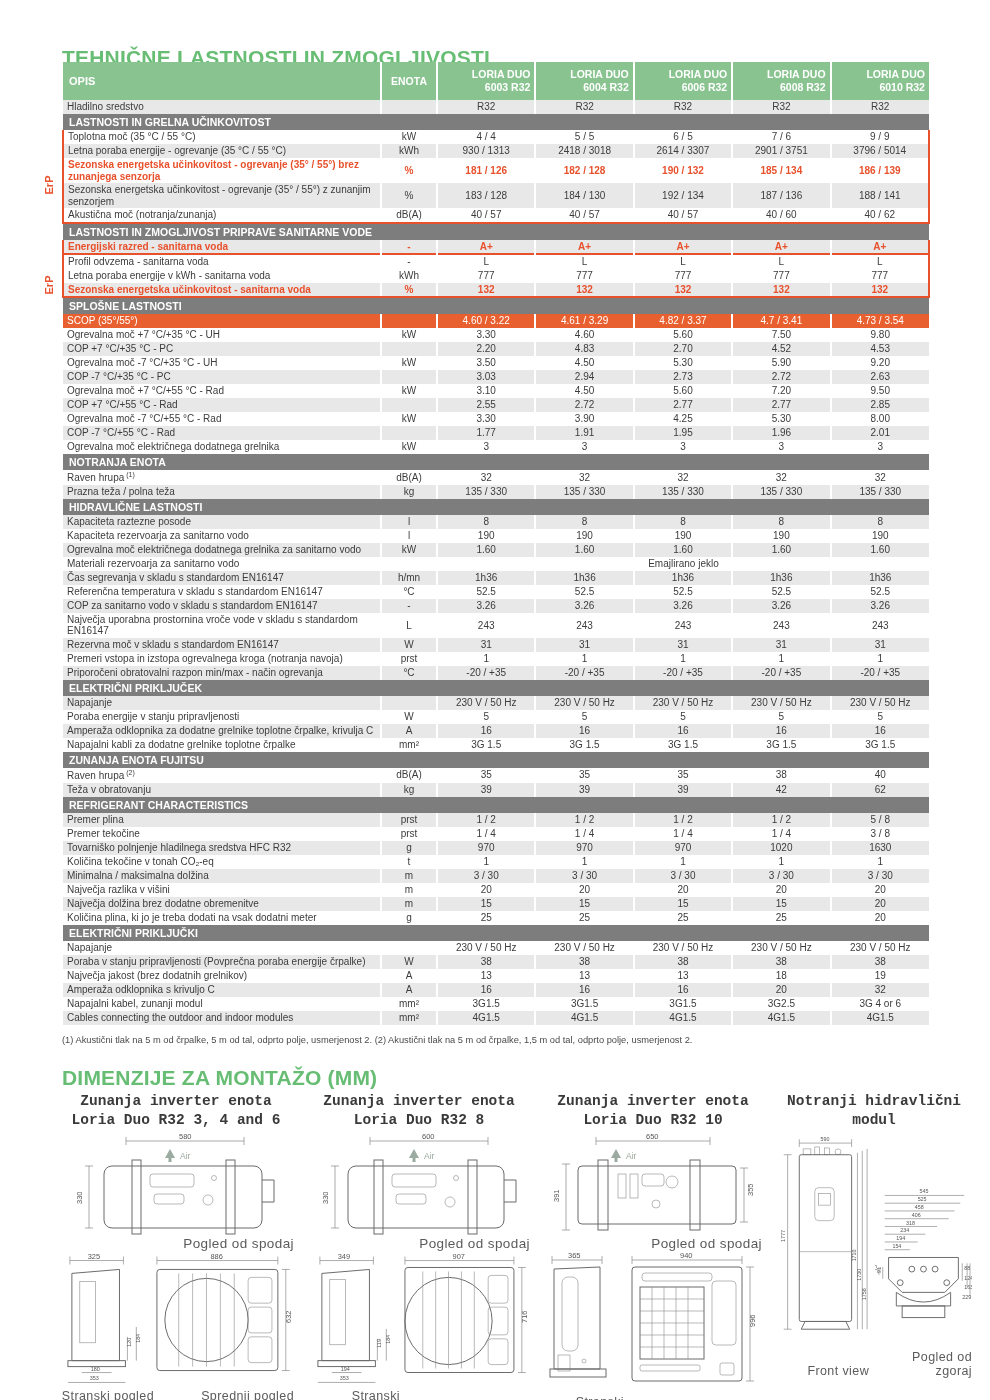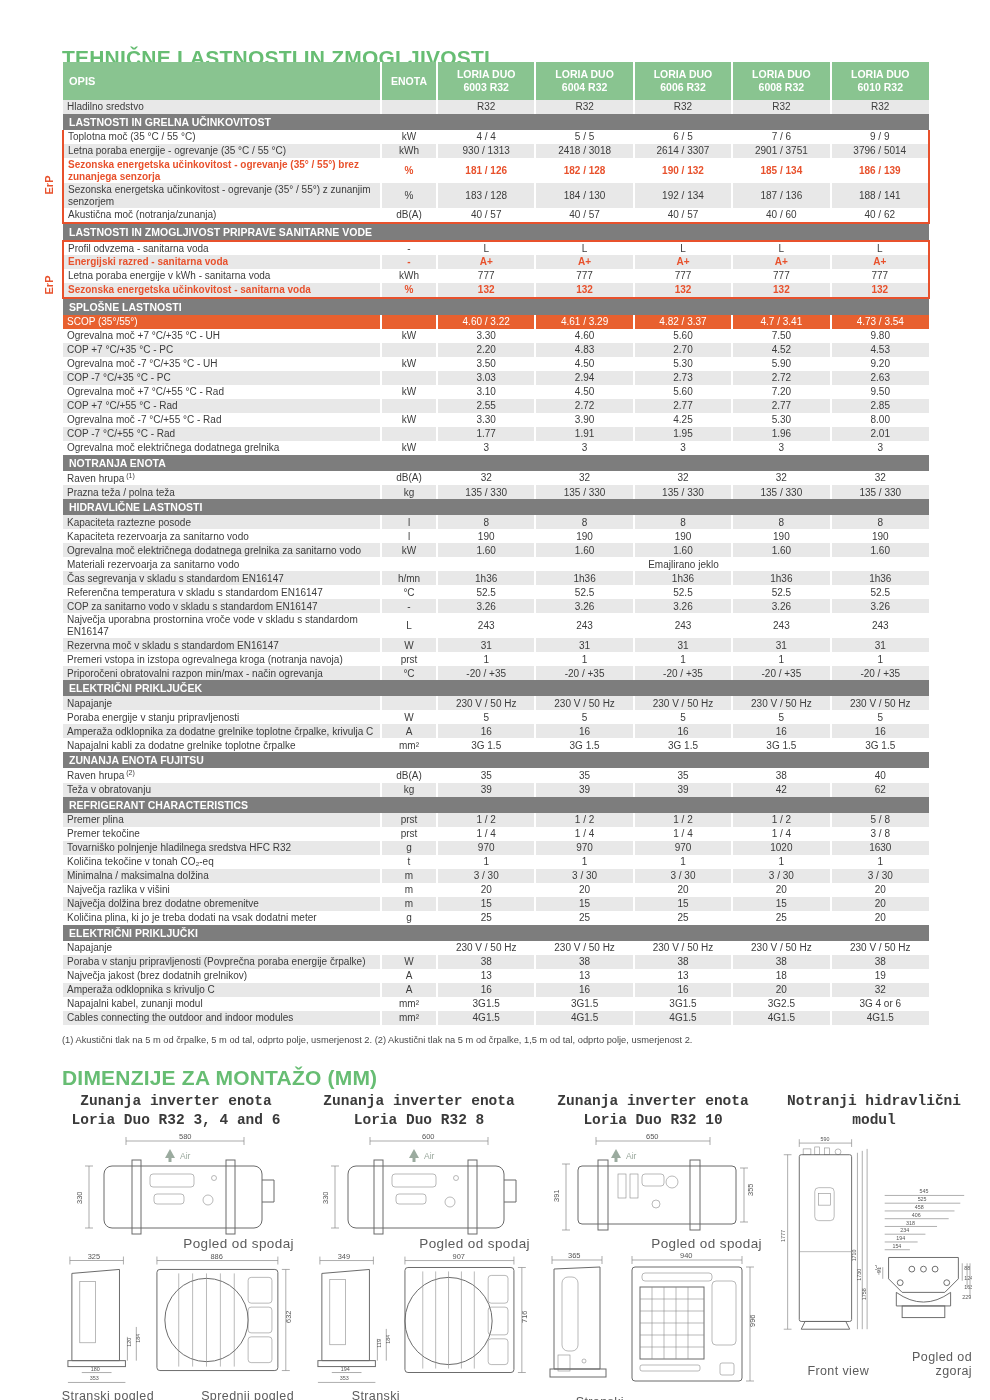--- a/index.html
+++ b/index.html
@@ -17,7 +17,7 @@
   thead th{background:var(--hdr-green);color:#fff;font-size:10.5px;font-weight:bold;
     padding:4px 4px;vertical-align:middle;height:38px;}
   thead th.opis{text-align:left;padding-left:6px;font-size:11px;}
-  thead th.model div{line-height:1.25;text-align:center;}
+  thead th.model div{line-height:1.25;text-align:right;}
   thead th.unit,thead th.model{border-left:2px solid #fff;text-align:center;}
   tr.sec td{background:var(--sec-gray);color:#fff;font-weight:bold;font-size:10.5px;
     padding:2px 6px;height:15px;}

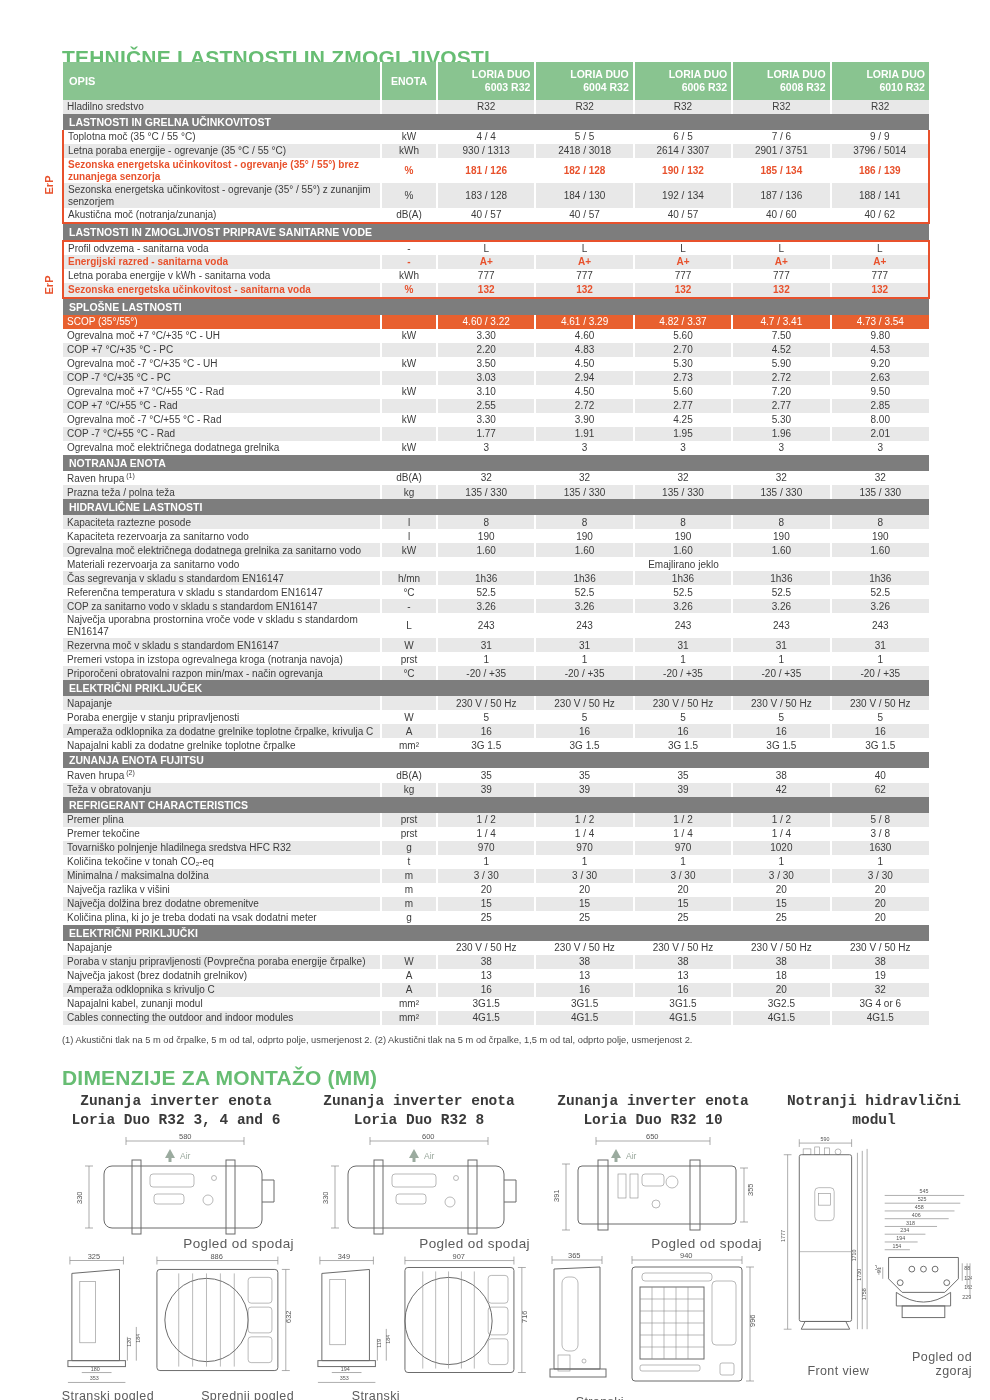--- a/index.html
+++ b/index.html
@@ -158,6 +158,15 @@
           <tr class="sec">
             <td class="" colspan="7">LASTNOSTI IN ZMOGLJIVOST PRIPRAVE SANITARNE VODE</td>
           </tr>
+          <tr class="row shade red erp erp-mid">
+            <td class="label">Energijski razred - sanitarna voda</td>
+            <td class="unit">-</td>
+            <td class="val">A+</td>
+            <td class="val">A+</td>
+            <td class="val">A+</td>
+            <td class="val">A+</td>
+            <td class="val">A+</td>
+          </tr>
           <tr class="row erp erp-first">
             <td class="label">Profil odvzema - sanitarna voda</td>
             <td class="unit">-</td>
@@ -166,15 +175,6 @@
             <td class="val">L</td>
             <td class="val">L</td>
             <td class="val">L</td>
-          </tr>
-          <tr class="row shade red erp erp-mid">
-            <td class="label">Energijski razred - sanitarna voda</td>
-            <td class="unit">-</td>
-            <td class="val">A+</td>
-            <td class="val">A+</td>
-            <td class="val">A+</td>
-            <td class="val">A+</td>
-            <td class="val">A+</td>
           </tr>
           <tr class="row erp erp-mid">
             <td class="label">Letna poraba energije v kWh - sanitarna voda</td>

